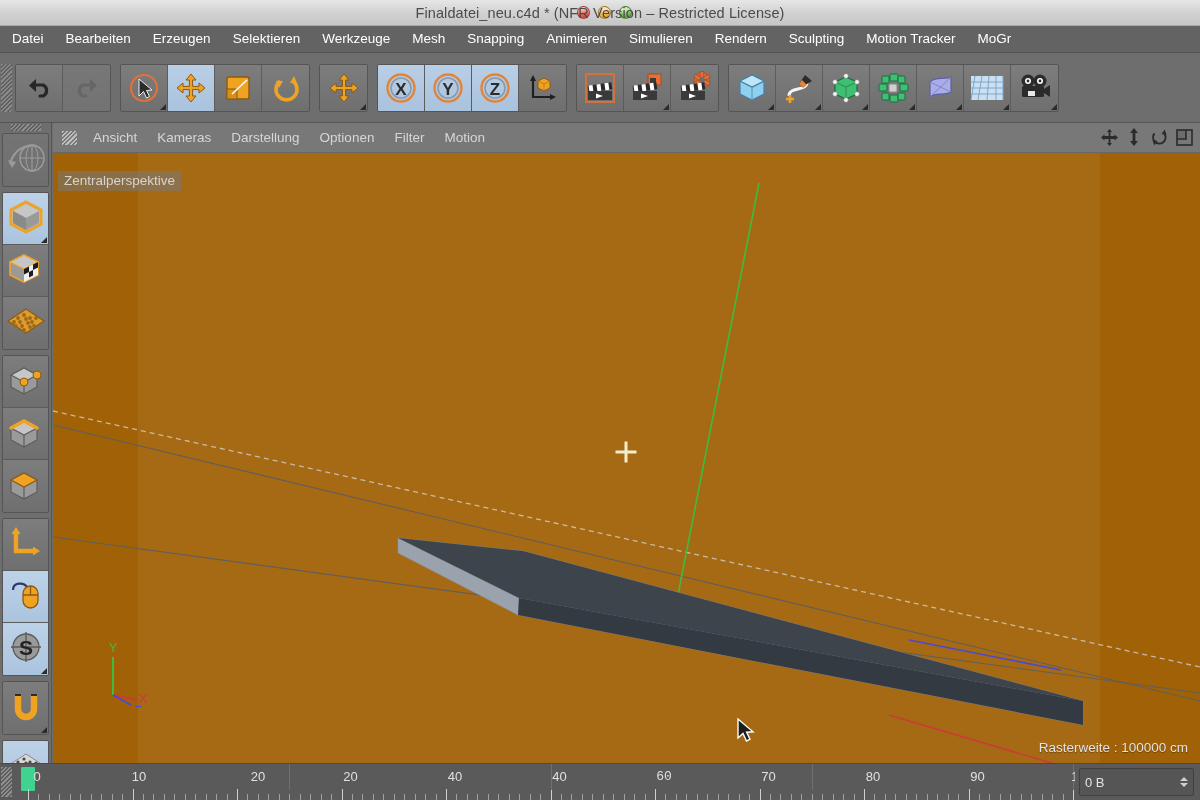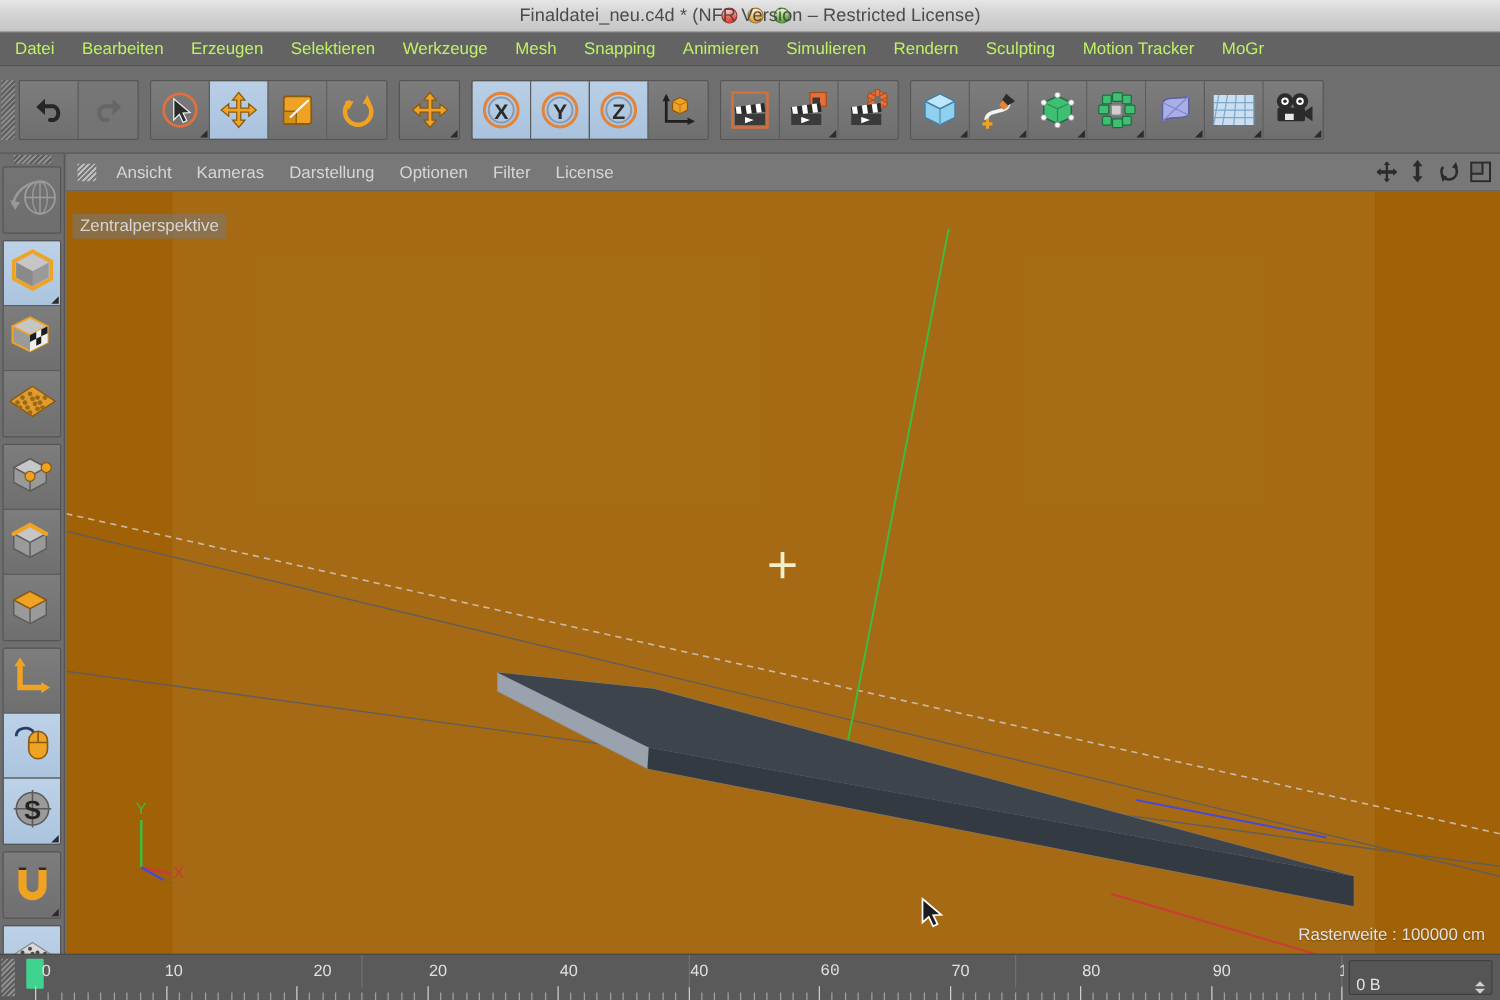--- a/index.html
+++ b/index.html
@@ -43,7 +43,7 @@
     display: flex; align-items: center; overflow: hidden;
   }
   .menu-item {
-    font-size: 13.5px; color: #bef264; padding: 2px 11px 3px 11px;
+    font-size: 13.5px; color: #ffffff; padding: 2px 11px 3px 11px;
     white-space: nowrap; cursor: default;
   }
   .menu-item:first-child { padding-left: 12px; }

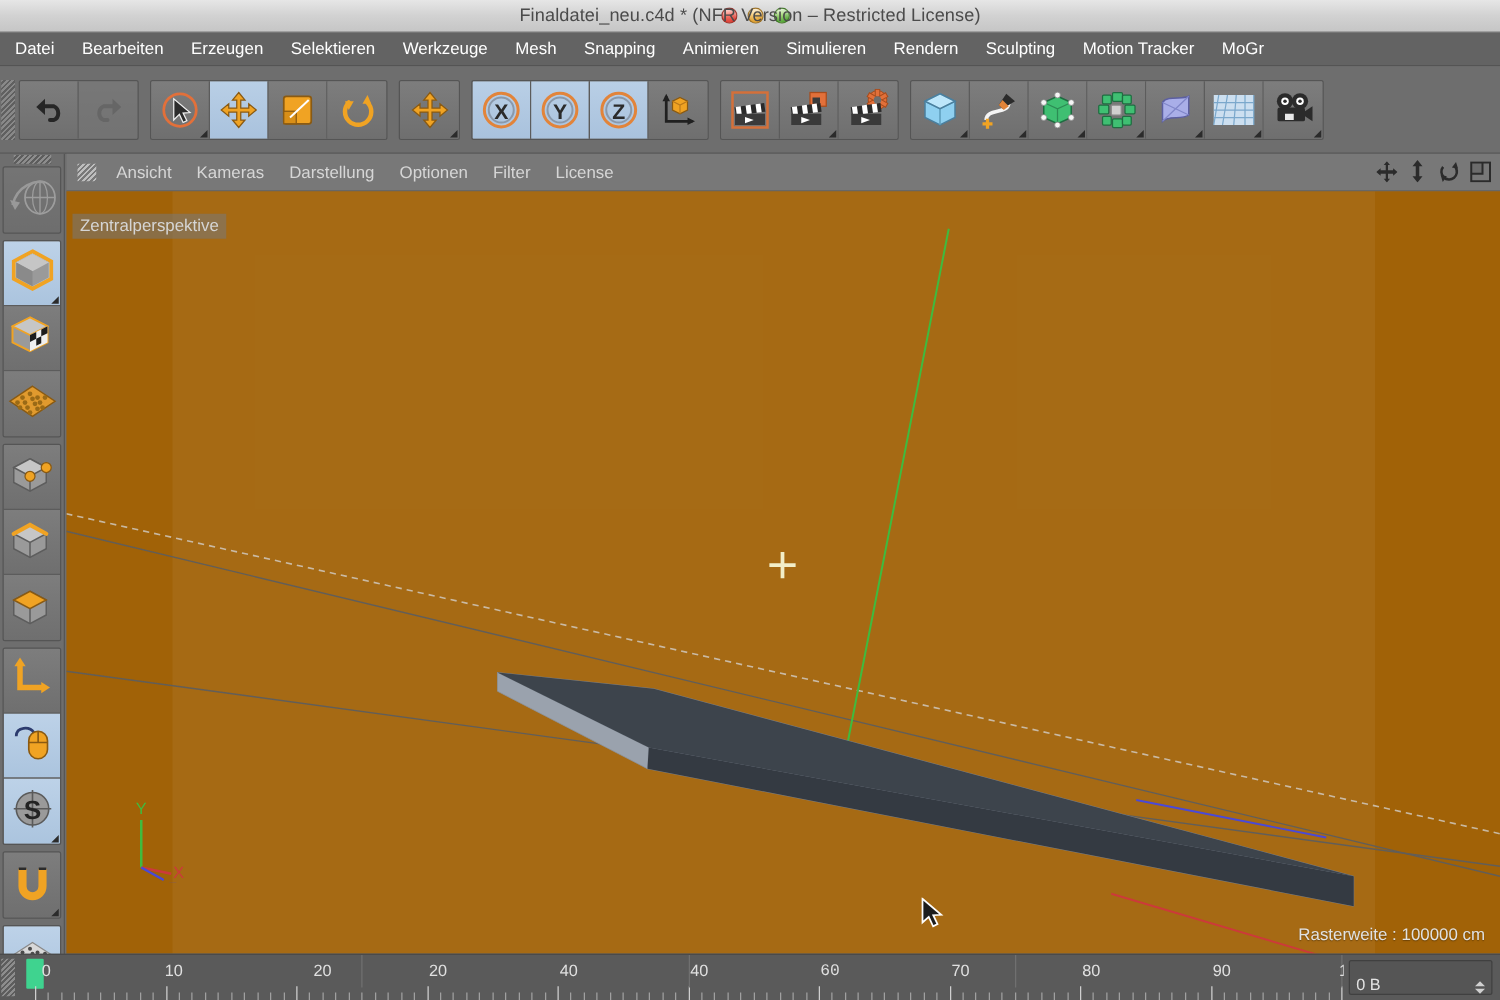--- a/index.html
+++ b/index.html
@@ -691,7 +691,7 @@
         <div class="vp-menu-item">Darstellung</div>
         <div class="vp-menu-item">Optionen</div>
         <div class="vp-menu-item">Filter</div>
-        <div class="vp-menu-item">License</div>
+        <div class="vp-menu-item">Motion</div>
       </div>
     <div id="vp-nav-icons">
       <div class="vp-nav">

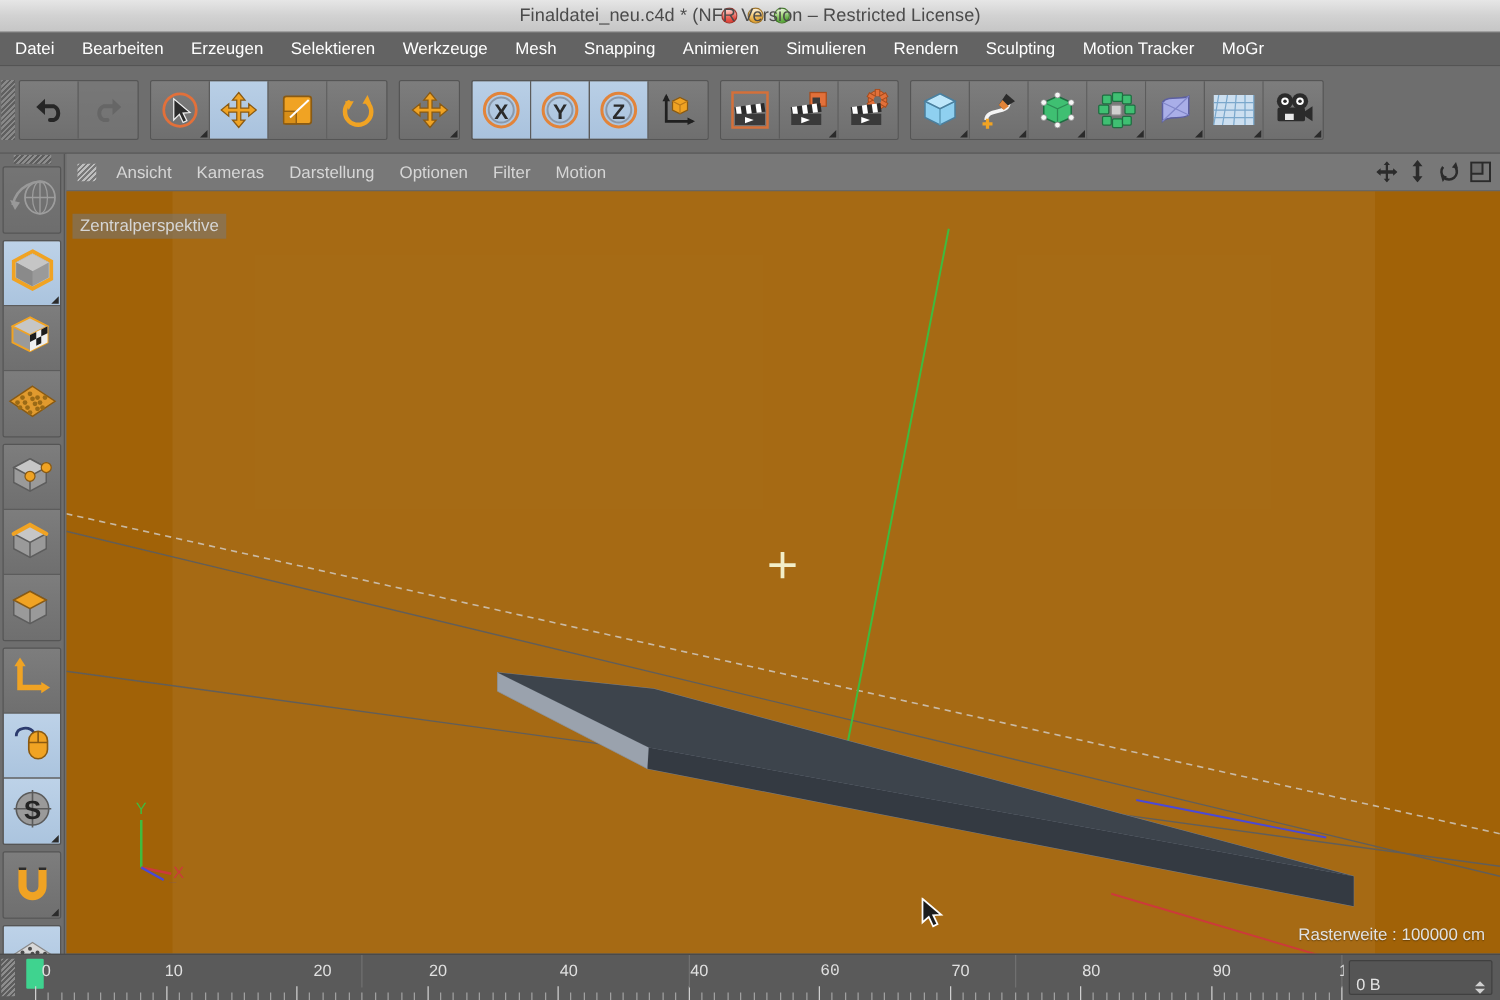--- a/index.html
+++ b/index.html
@@ -206,7 +206,7 @@
   #frame-field {
     width: 115px; margin: 4px 6px 4px 4px;
     background: #555; border: 1px solid #404040; border-radius: 2px;
-    display: flex; align-items: flex-end; justify-content: space-between;
+    display: flex; align-items: center; justify-content: space-between;
     padding: 0 5px;
   }
   #frame-value { font-size: 13px; color: #e3e3e3; }

